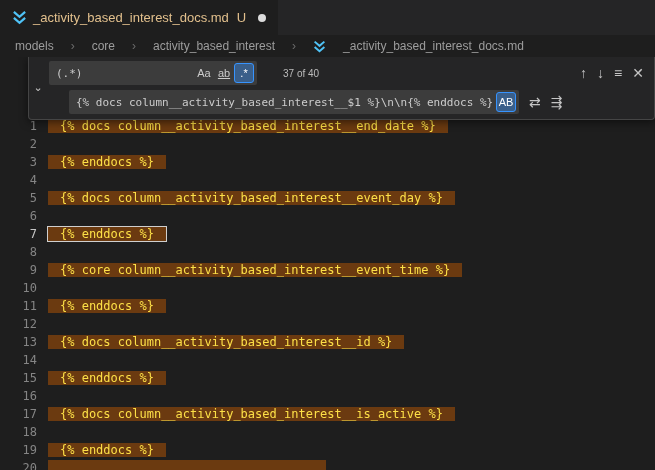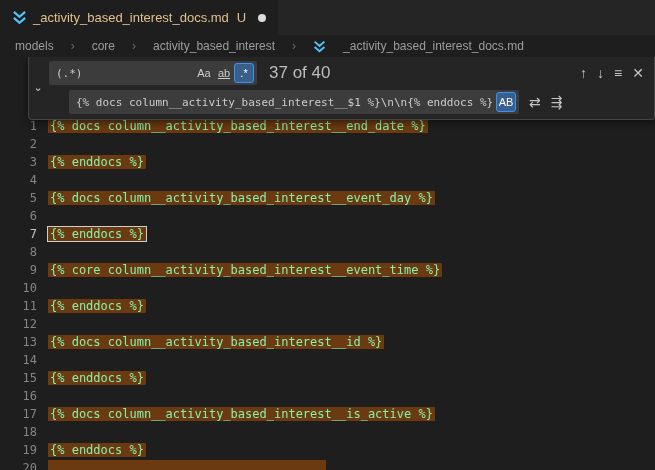--- a/index.html
+++ b/index.html
@@ -65,7 +65,7 @@
   }
   .opt-btn.active { background:rgba(55,148,255,.40); border-color:#3794ff; color:#ffffff; }
   .opt-btn.ww { text-decoration:underline; }
-  .results { color:#bcbcbc; font-size:17px; margin-left:6px; white-space:nowrap; }
+  .results { color:#bcbcbc; font-size:10px; margin-left:20px; white-space:nowrap; }
   .nav-btns { margin-left:auto; display:flex; align-items:center; gap:10px; padding-right:4px; }
   .icon-btn { color:#c5c5c5; font-size:14px; cursor:pointer; line-height:1; }
   .repl-btns { display:flex; align-items:center; gap:10px; margin-left:4px; }

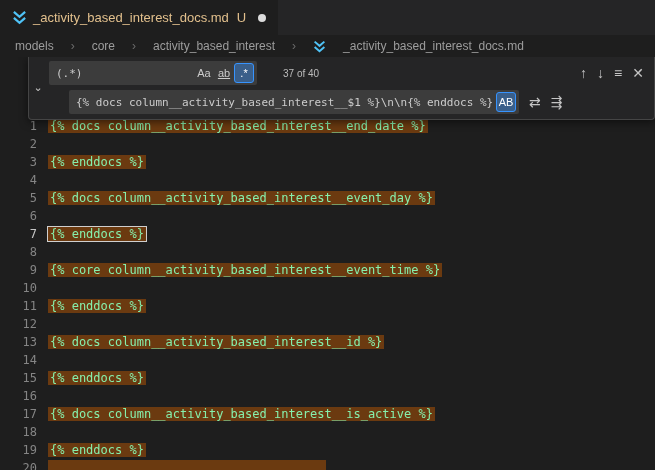--- a/index.html
+++ b/index.html
@@ -35,7 +35,7 @@
   }
   .ln.active { color:#c6c6c6; }
   .lc { flex:1; white-space:pre; padding-left:2px; color:#d4d4d4; }
-  .match { background:#6b3a10; color:#86efac; padding:0 2px; }
+  .match { background:#6b3a10; color:#fde047; padding:0 12px; }
   .match.current { outline:1px solid #cfcfcf; outline-offset:0; }
   .match.clipped { display:inline-block; width:278px; height:17px; }
   

